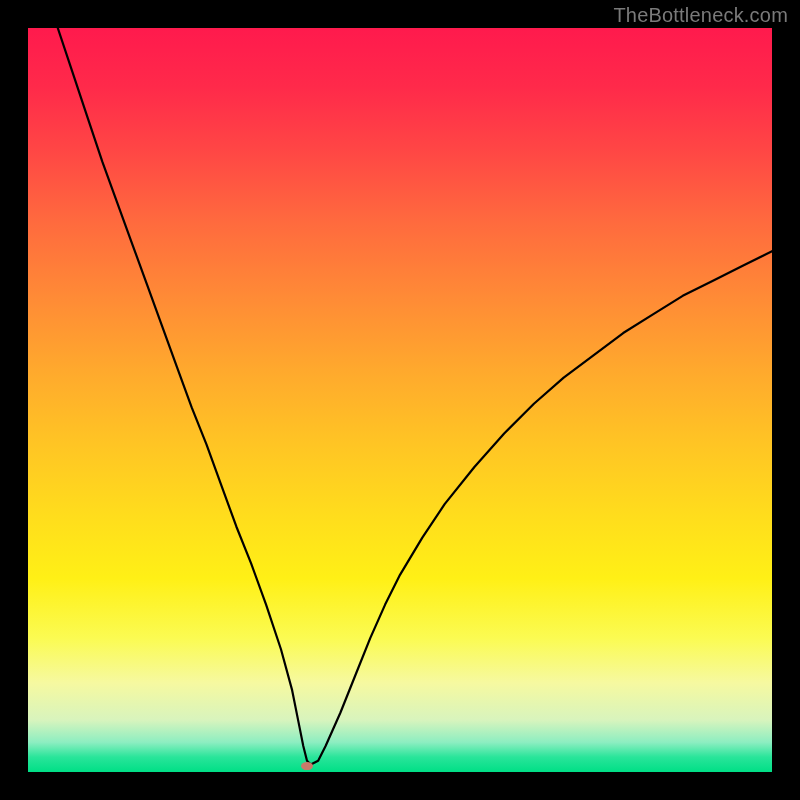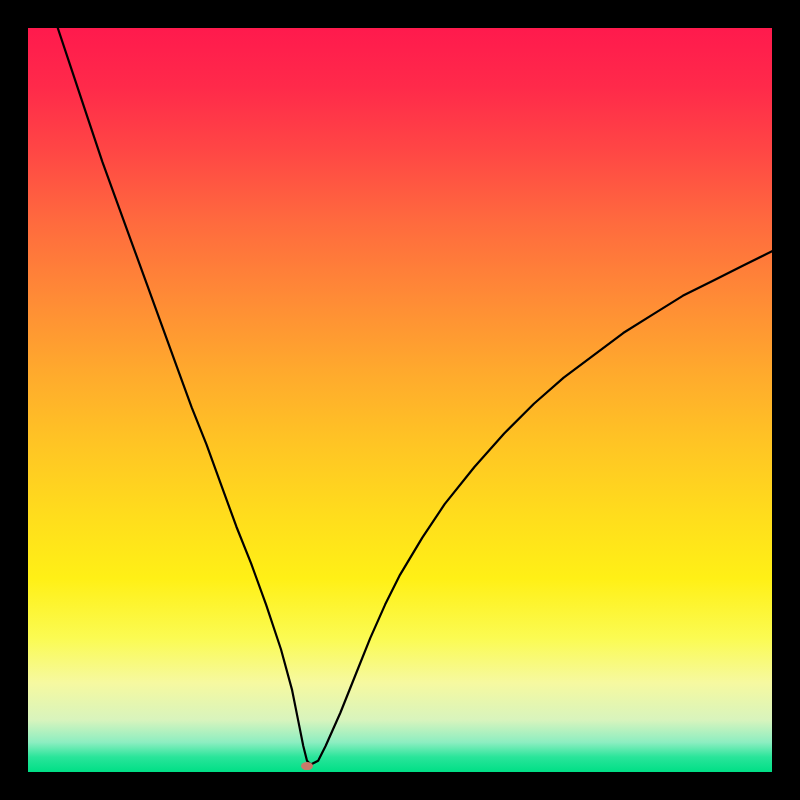--- a/index.html
+++ b/index.html
@@ -66,6 +66,7 @@
 <body>
 
 <div class="frame">
+  <div class="watermark">TheBottleneck.com</div>
   <div class="plot-area">
     <div class="gradient-bg"></div>
     <svg class="curve" viewBox="0 0 744 744" preserveAspectRatio="none">

